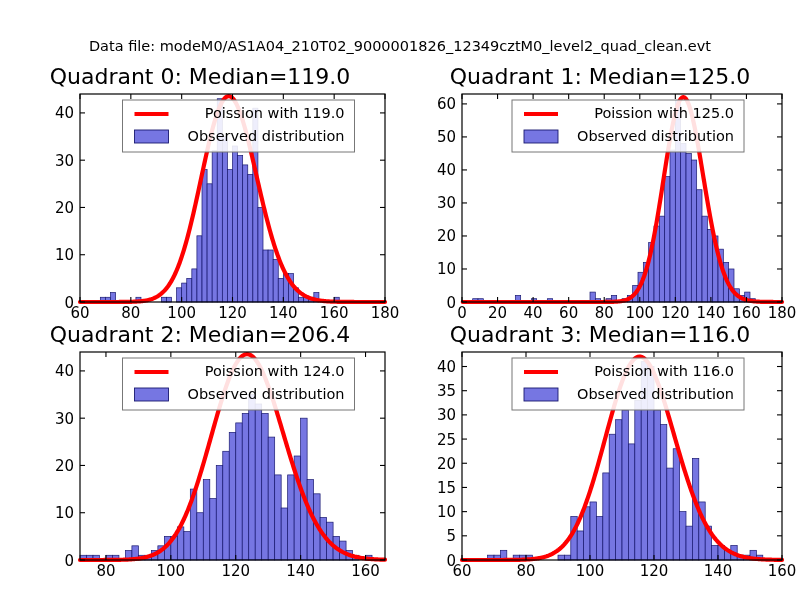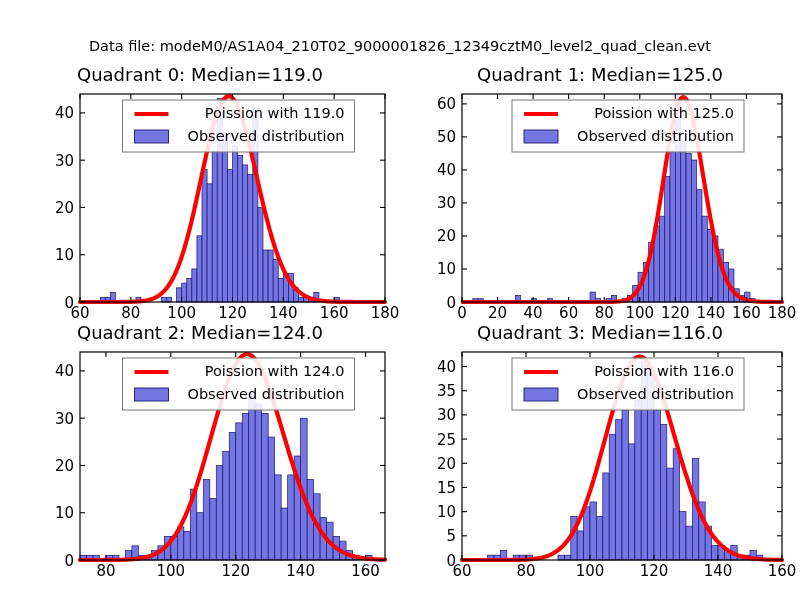--- a/index.html
+++ b/index.html
@@ -24,7 +24,7 @@
   .panel-title{
     position:absolute;left:0;width:100%;
     text-align:center;
-    font-size:18px;color:#000;
+    font-size:22px;color:#000;
     white-space:nowrap;
   }
 

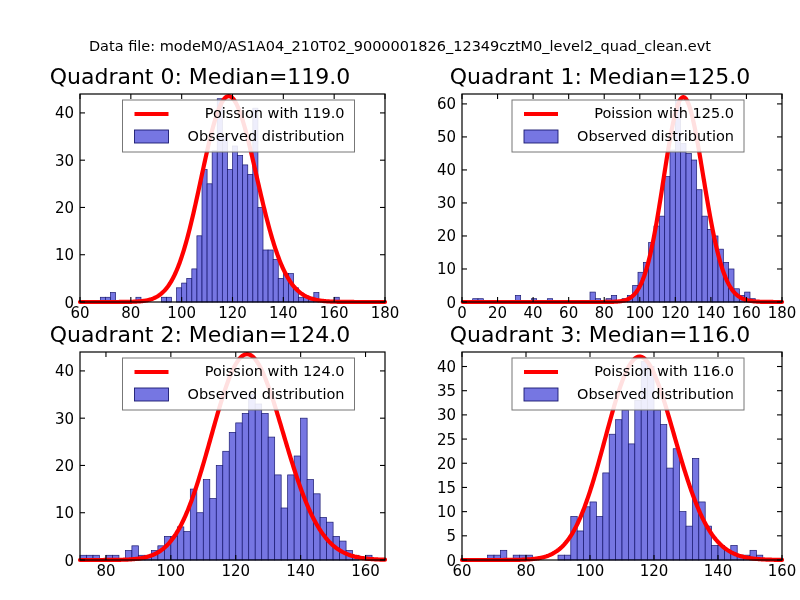--- a/index.html
+++ b/index.html
@@ -239,7 +239,7 @@
   </div>
 
   <div class="panel" id="panel-2" style="left: 0px; top: 288px; width: 400px; height: 265px;">
-    <div class="panel-title" style="top: 0px;">Quadrant 2: Median=124.0</div>
+    <div class="panel-title" style="top: 0px;">Quadrant 2: Median=206.4</div>
     <svg id="svg-2" width="400" height="265" viewBox="0 0 400 265">
         <g>
           <rect x="80" y="233.27272727272728" width="6.489361702127667" height="4.7272727272727195" class="bar"></rect>

